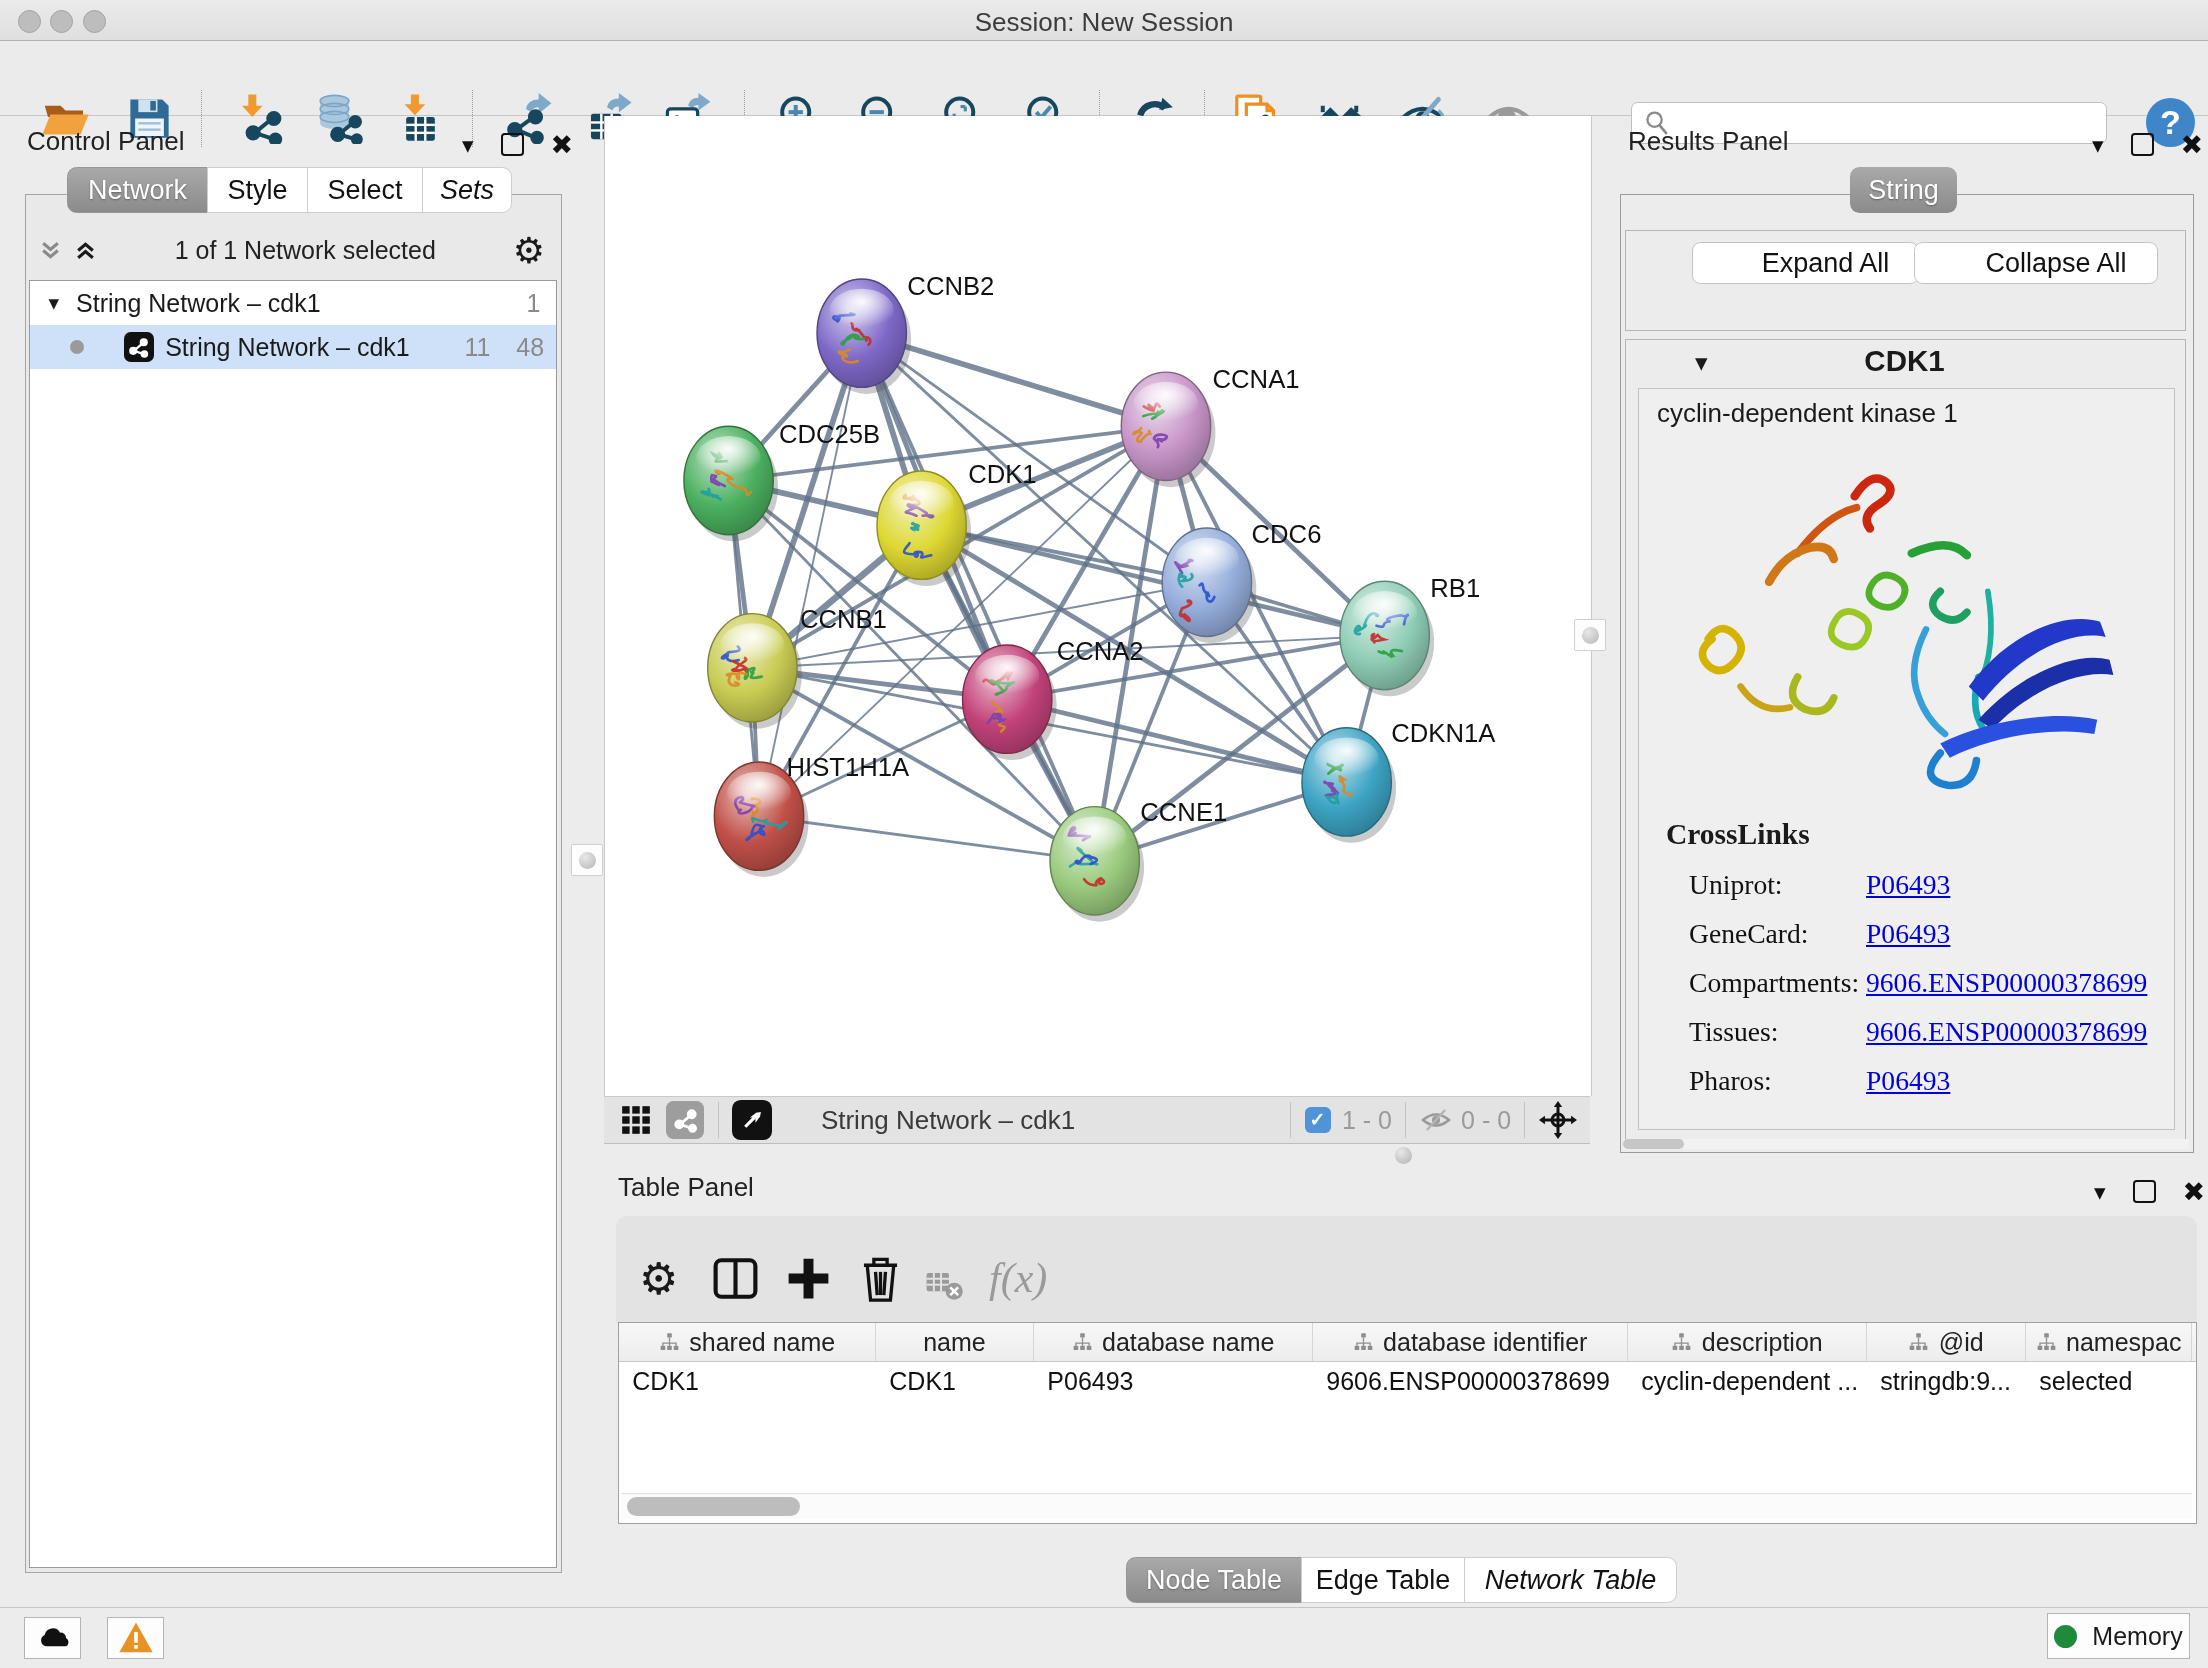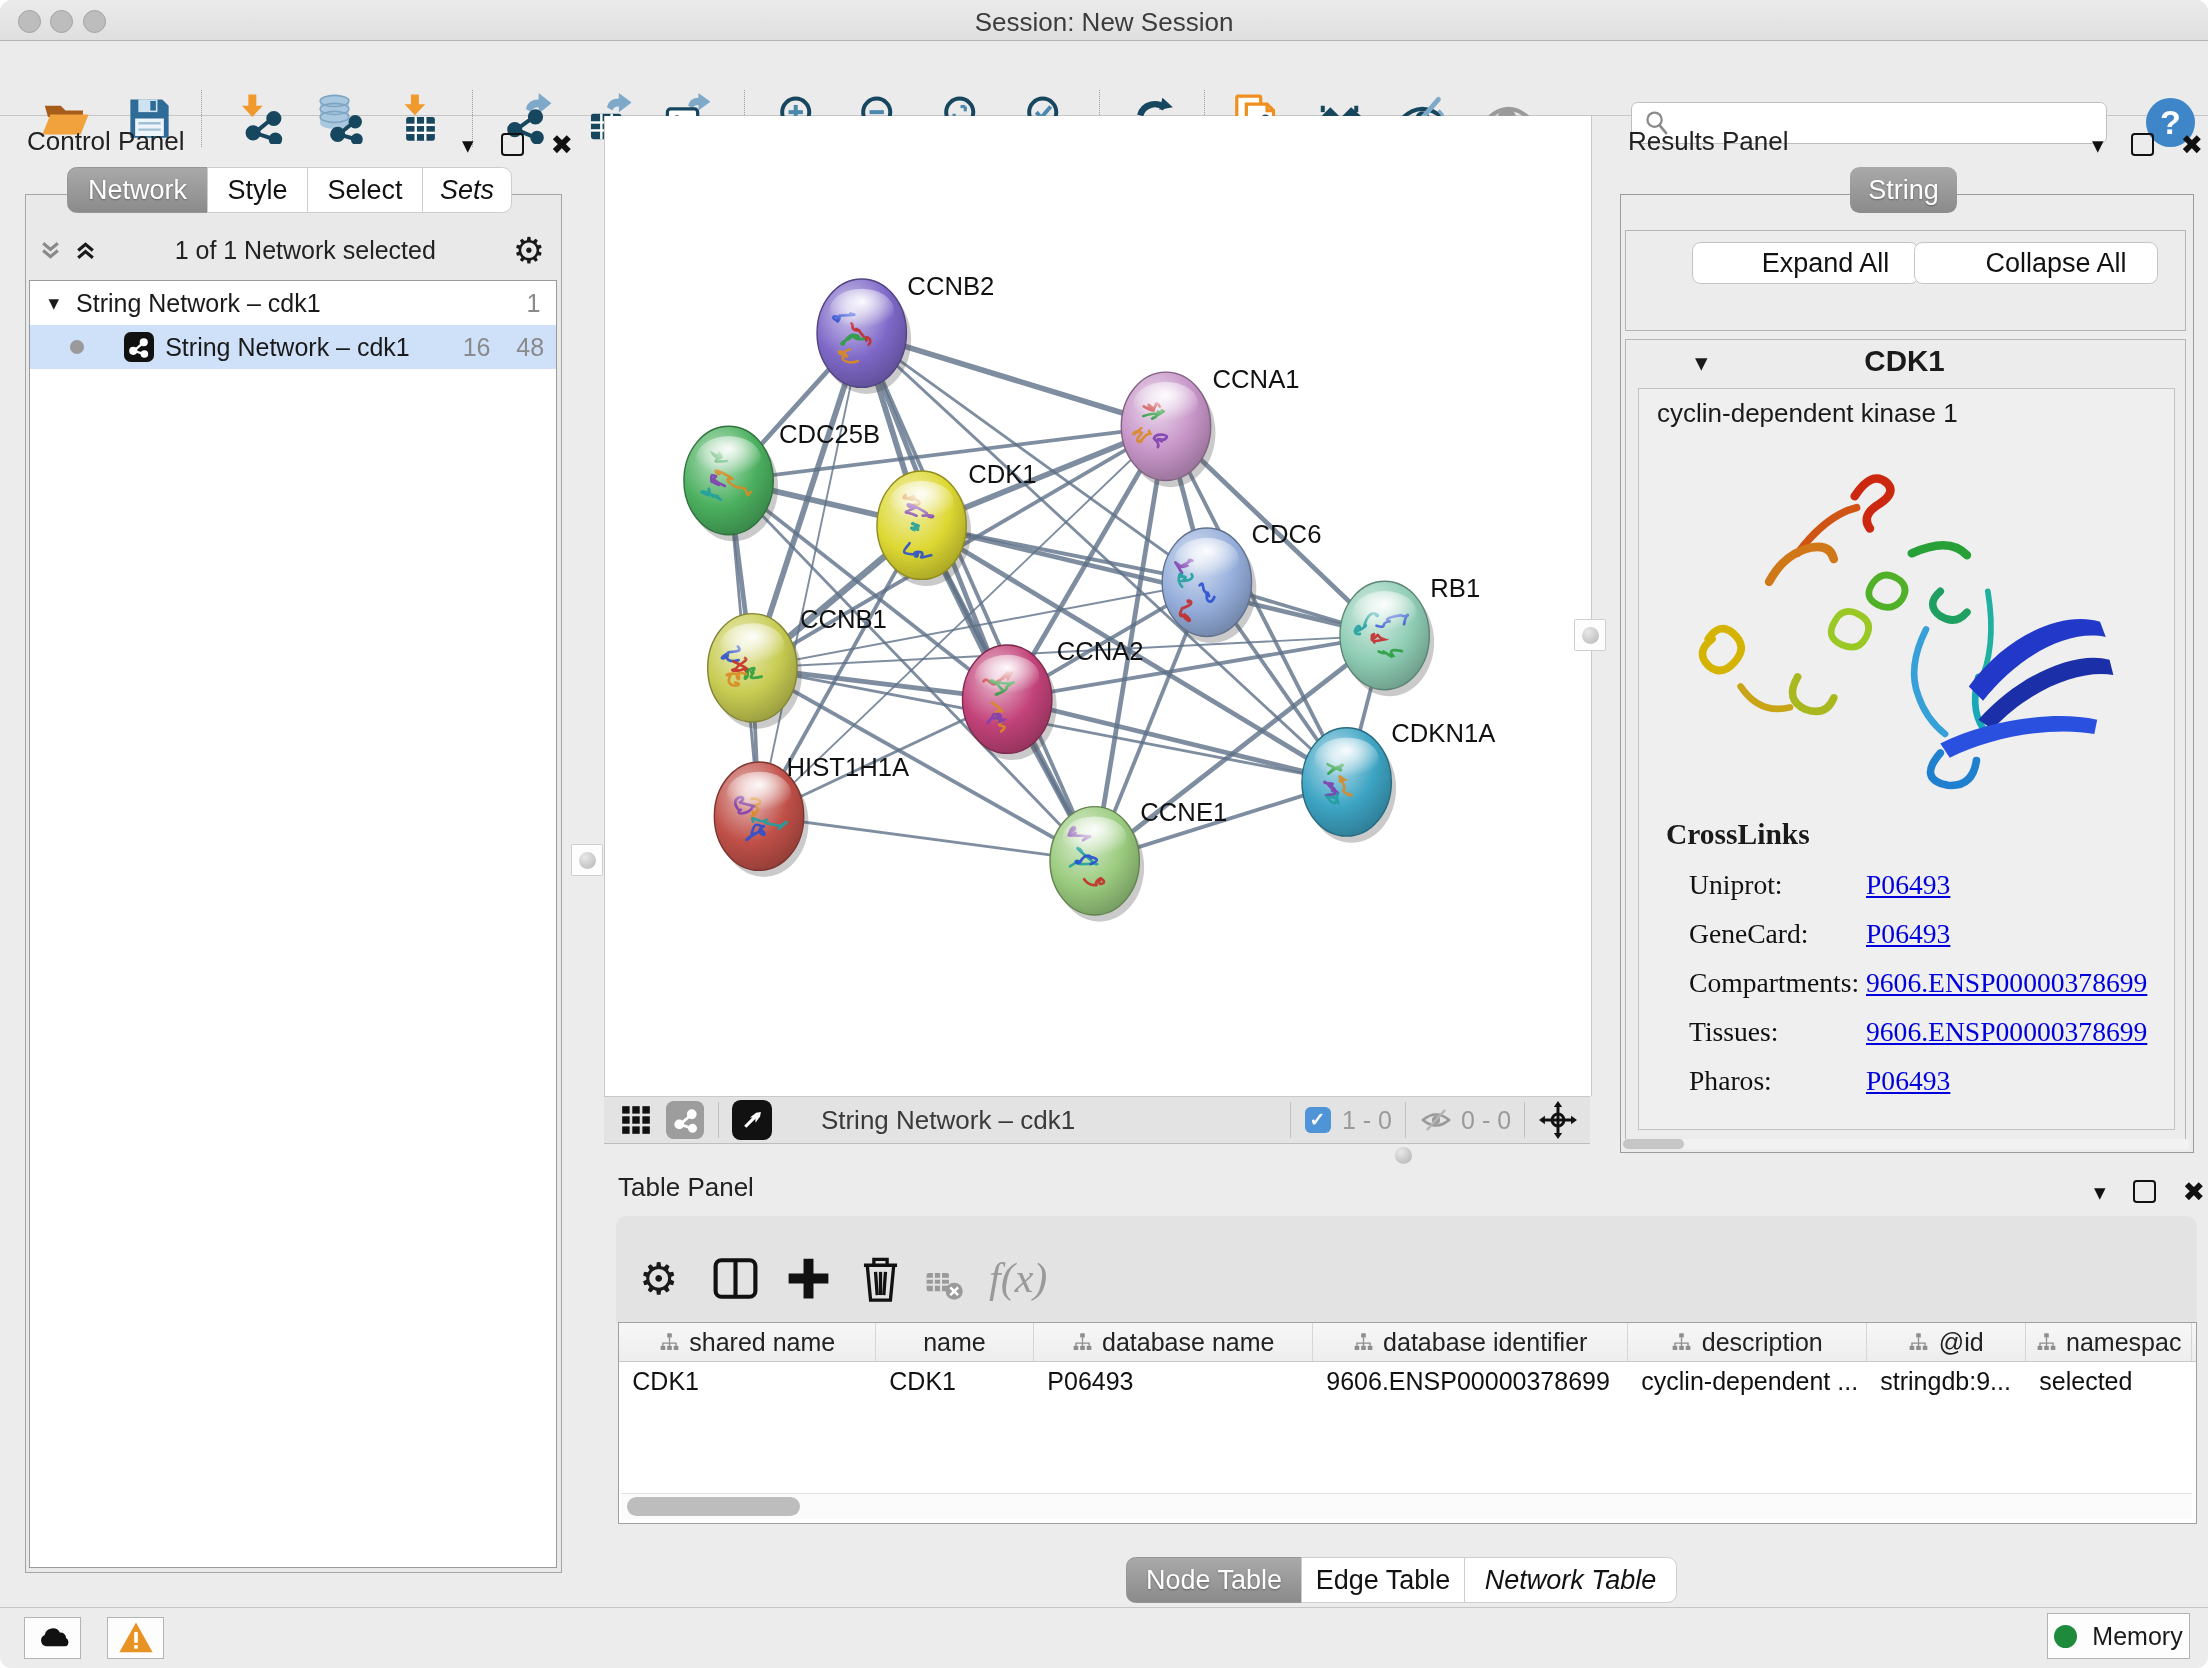--- a/index.html
+++ b/index.html
@@ -3,7 +3,7 @@
 <meta charset="utf-8">
 <style>
   html,body{margin:0;padding:0;background:#fff;}
-  .app{position:relative;width:2208px;height:1668px;background:#ececec;font-family:"Liberation Sans",sans-serif;color:#1a1a1a;overflow:hidden;border-radius:12px;}
+  .app{position:relative;width:2208px;height:1668px;background:#ececec;font-family:"Liberation Sans",sans-serif;color:#1a1a1a;overflow:hidden;}
   .abs{position:absolute;}
   
   .titlebar{left:0;top:0;width:2208px;height:40px;background:linear-gradient(#ebebeb,#dfdfdf);border-bottom:1px solid #b2b2b2;}

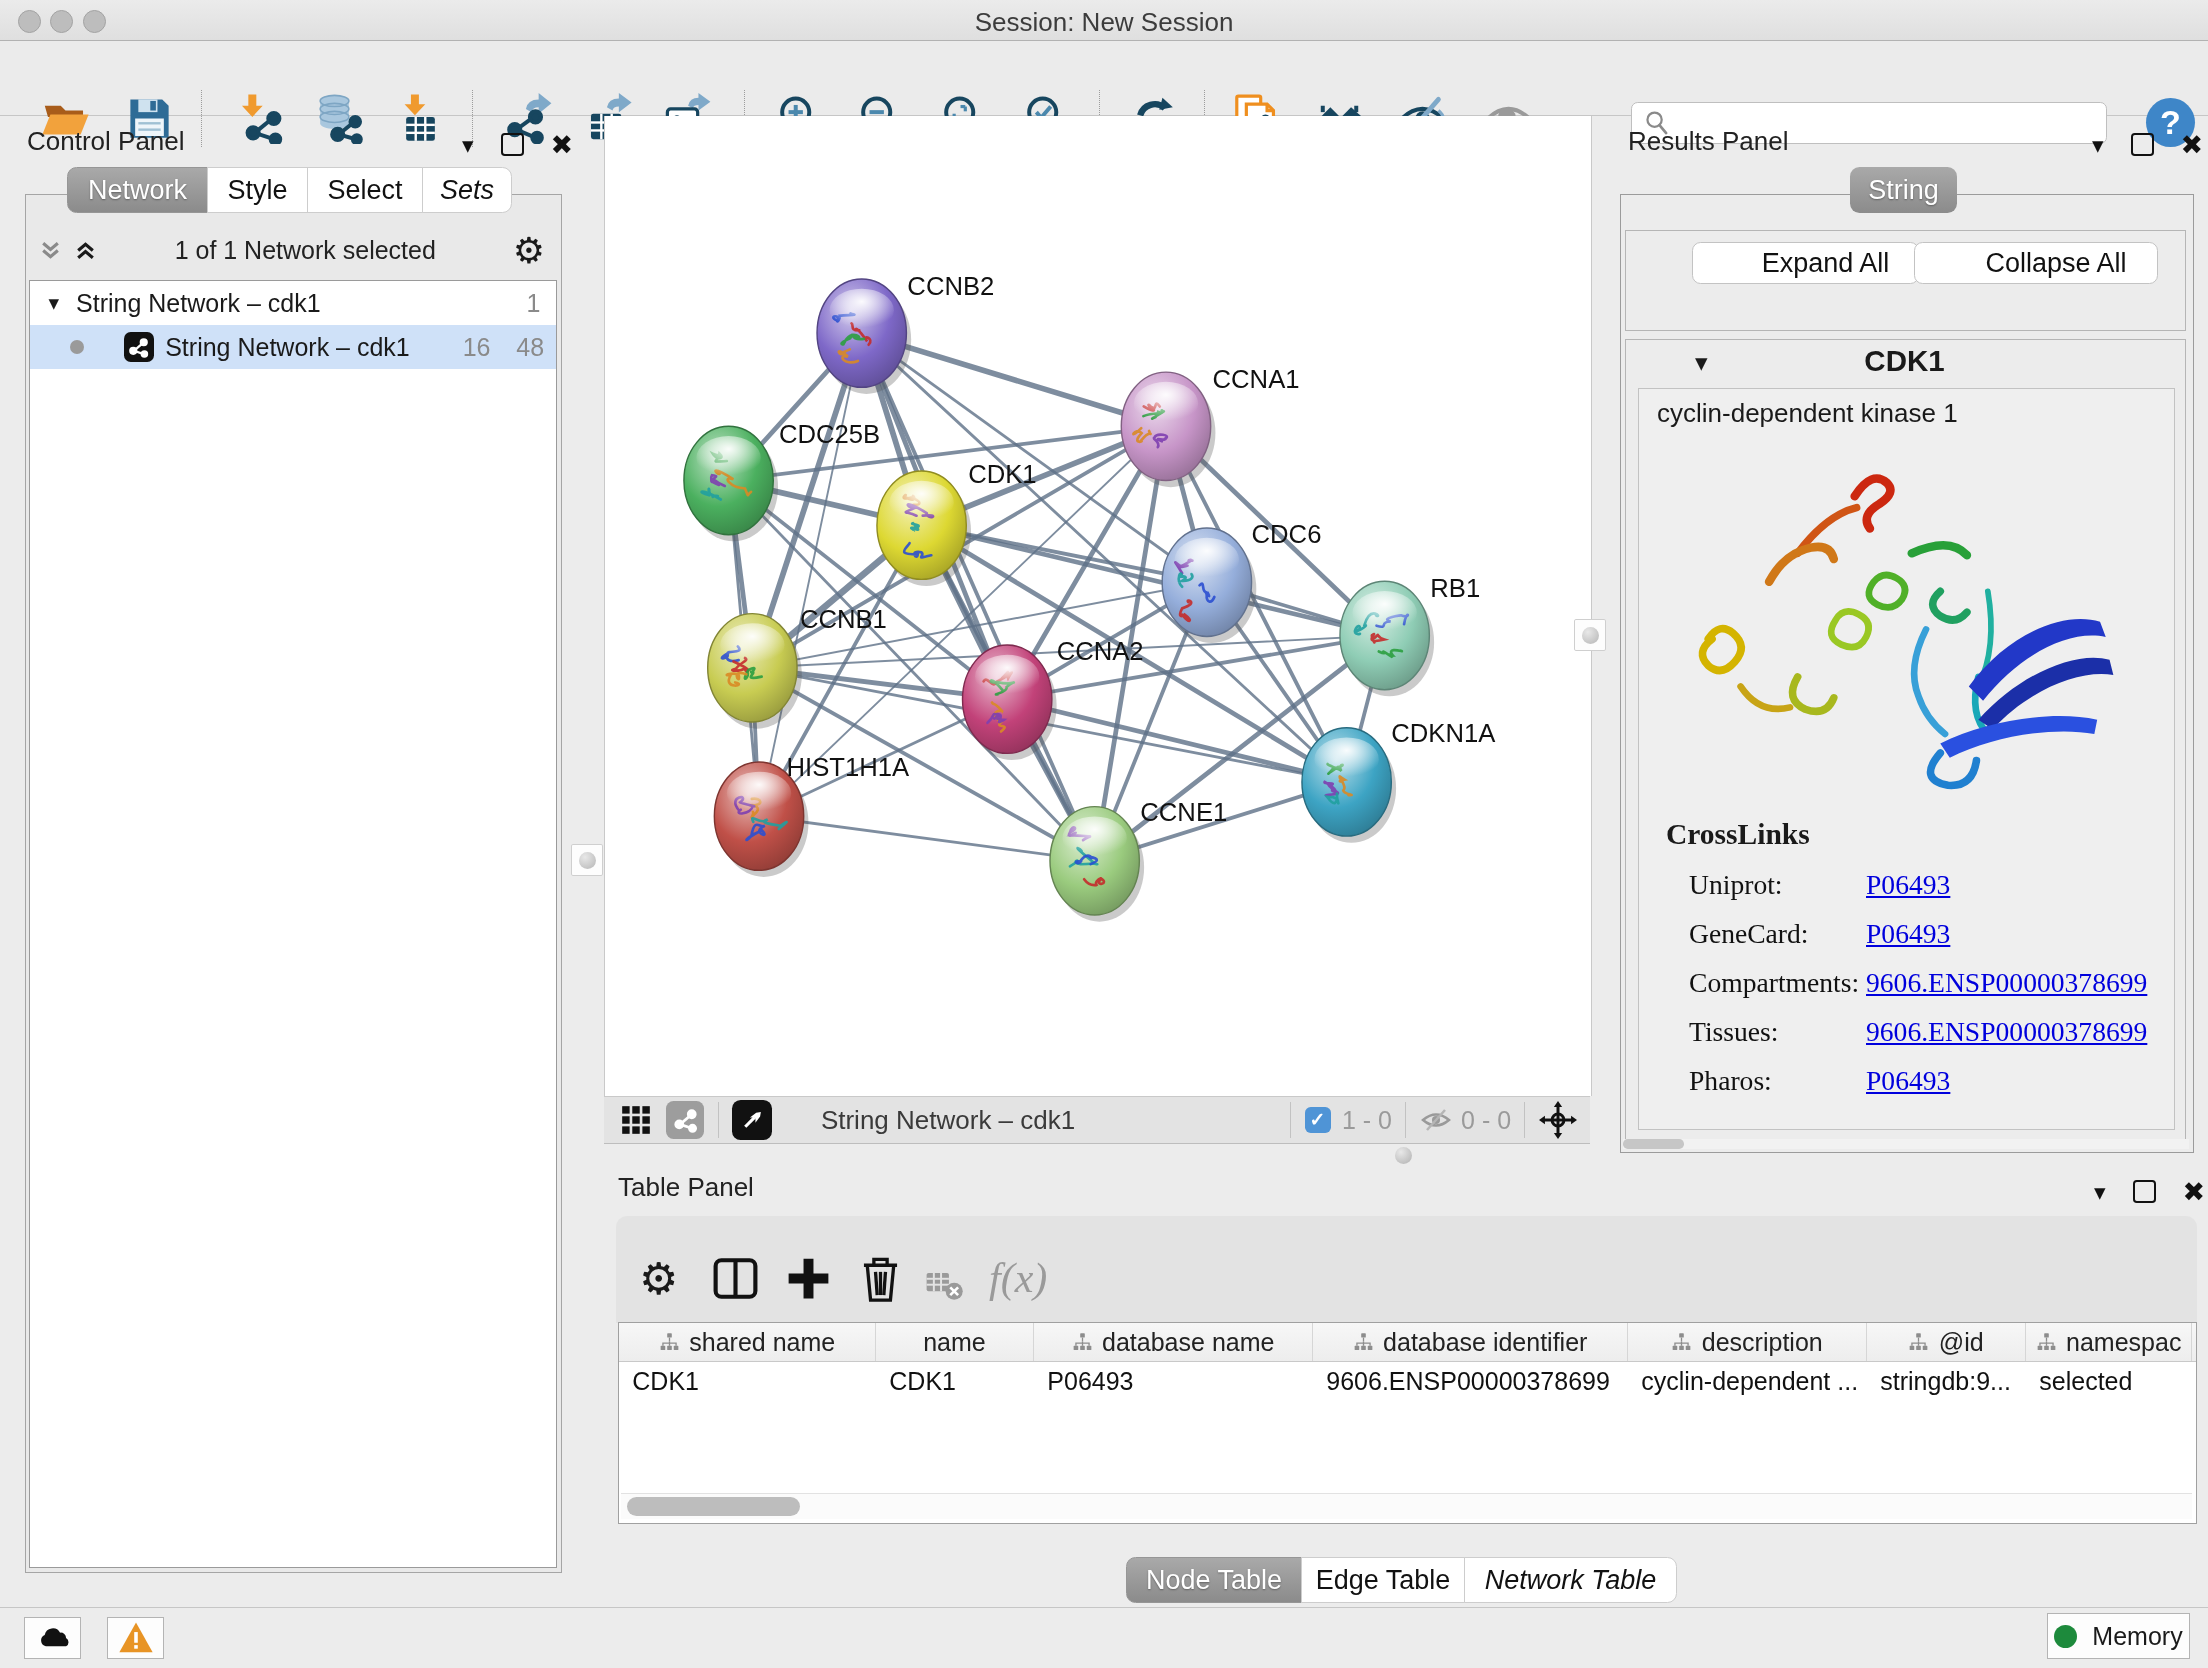--- a/index.html
+++ b/index.html
@@ -328,7 +328,7 @@
           </svg>
       </span>
       <span style="margin-left:11.4px">String Network – cdk1</span>
-      <span class="cnt" style="position:absolute;right:65px">16</span>
+      <span class="cnt" style="position:absolute;right:65px">11</span>
       <span class="cnt" style="position:absolute;right:11.4px">48</span>
     </div>
   </div>

